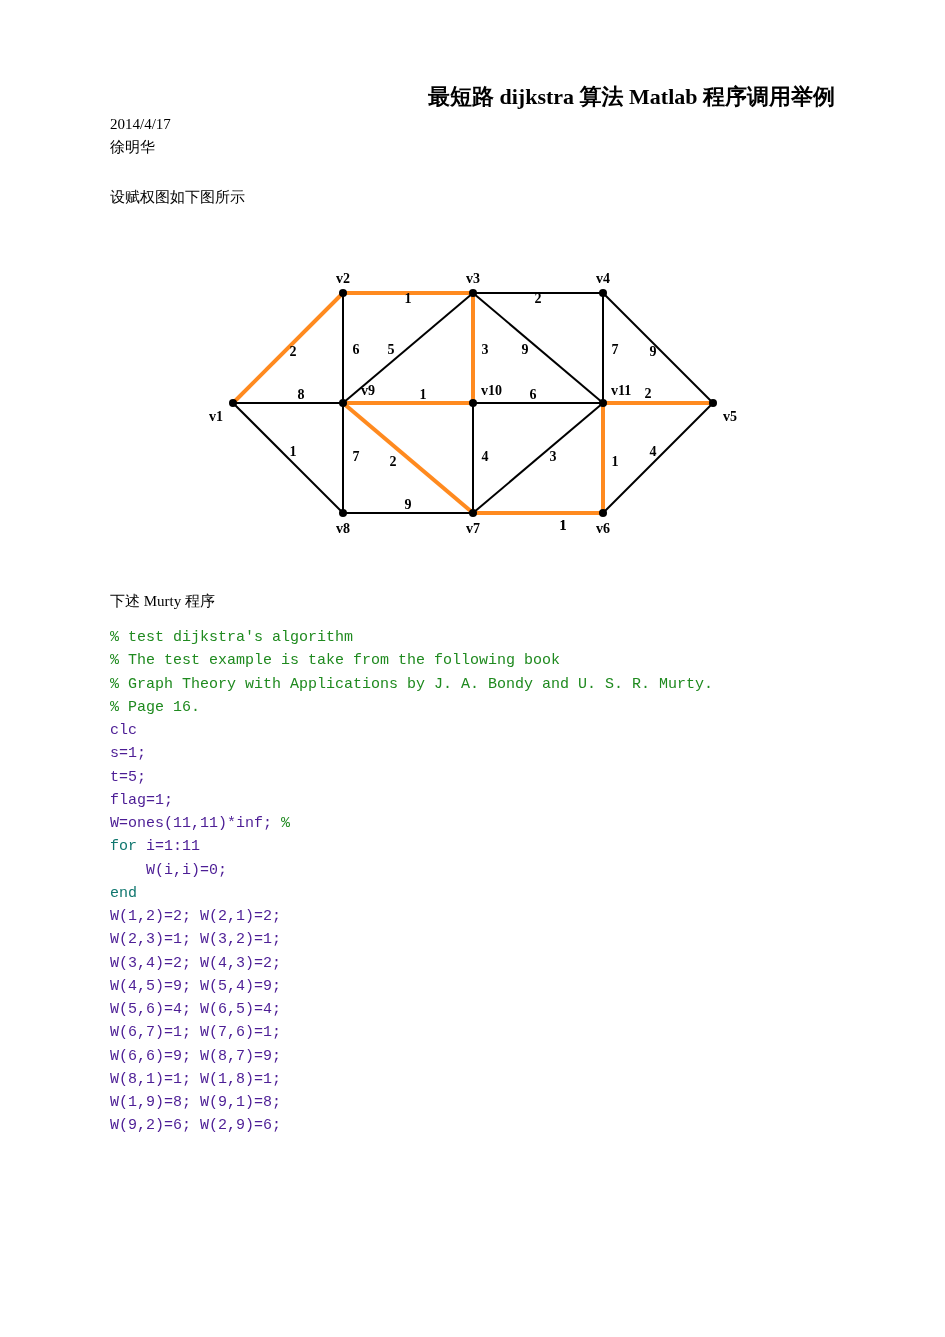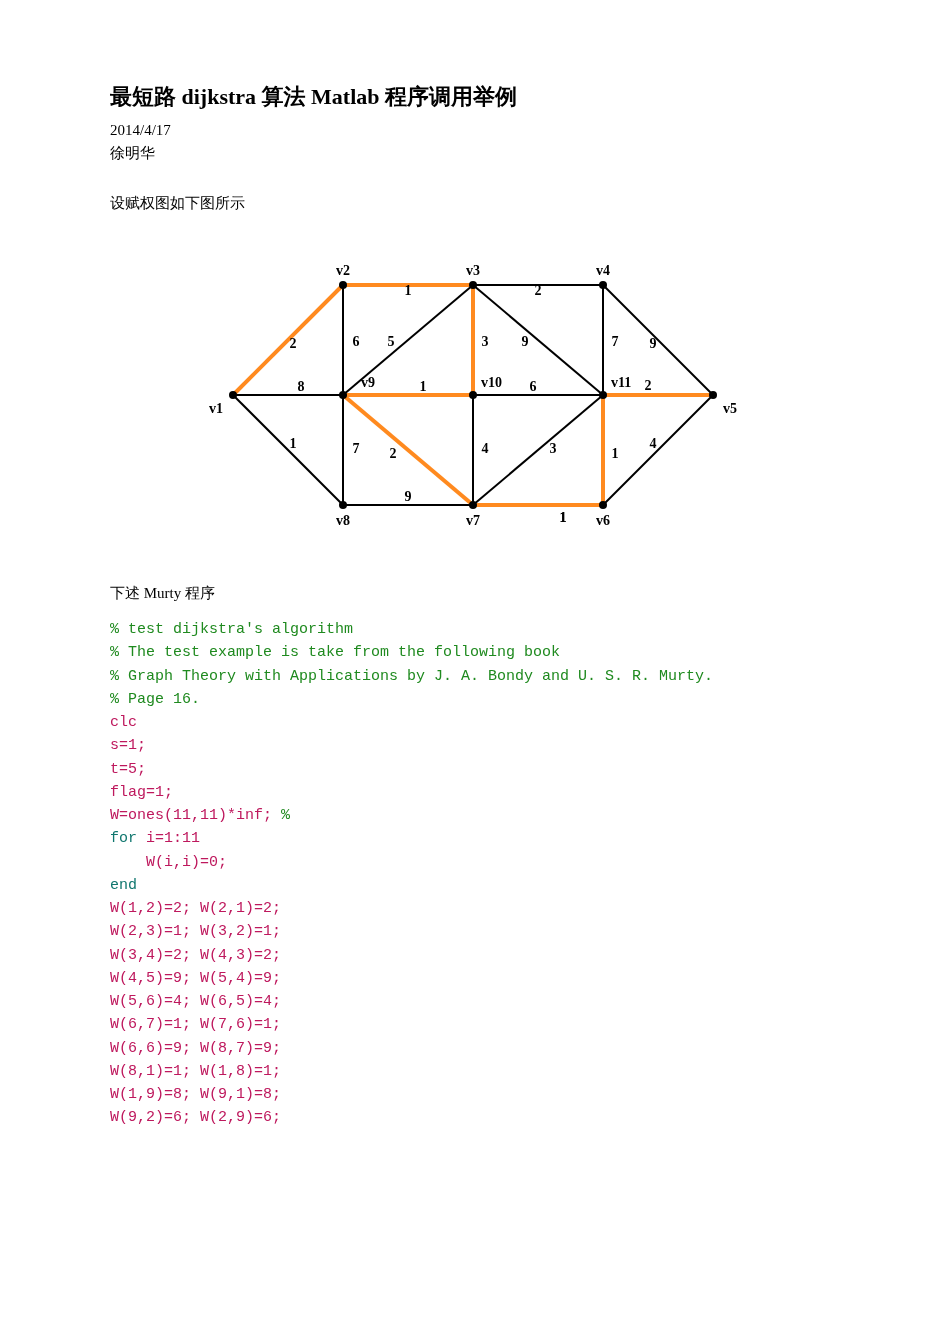--- a/index.html
+++ b/index.html
@@ -17,11 +17,10 @@
     box-sizing: border-box;
   }
   .title {
-    text-align: left;
+    text-align: right;
     font-size: 22px;
     font-weight: bold;
     font-family: "SimSun", serif;
-    margin-bottom: 6px;
   }
   .date, .author {
     text-align: left;

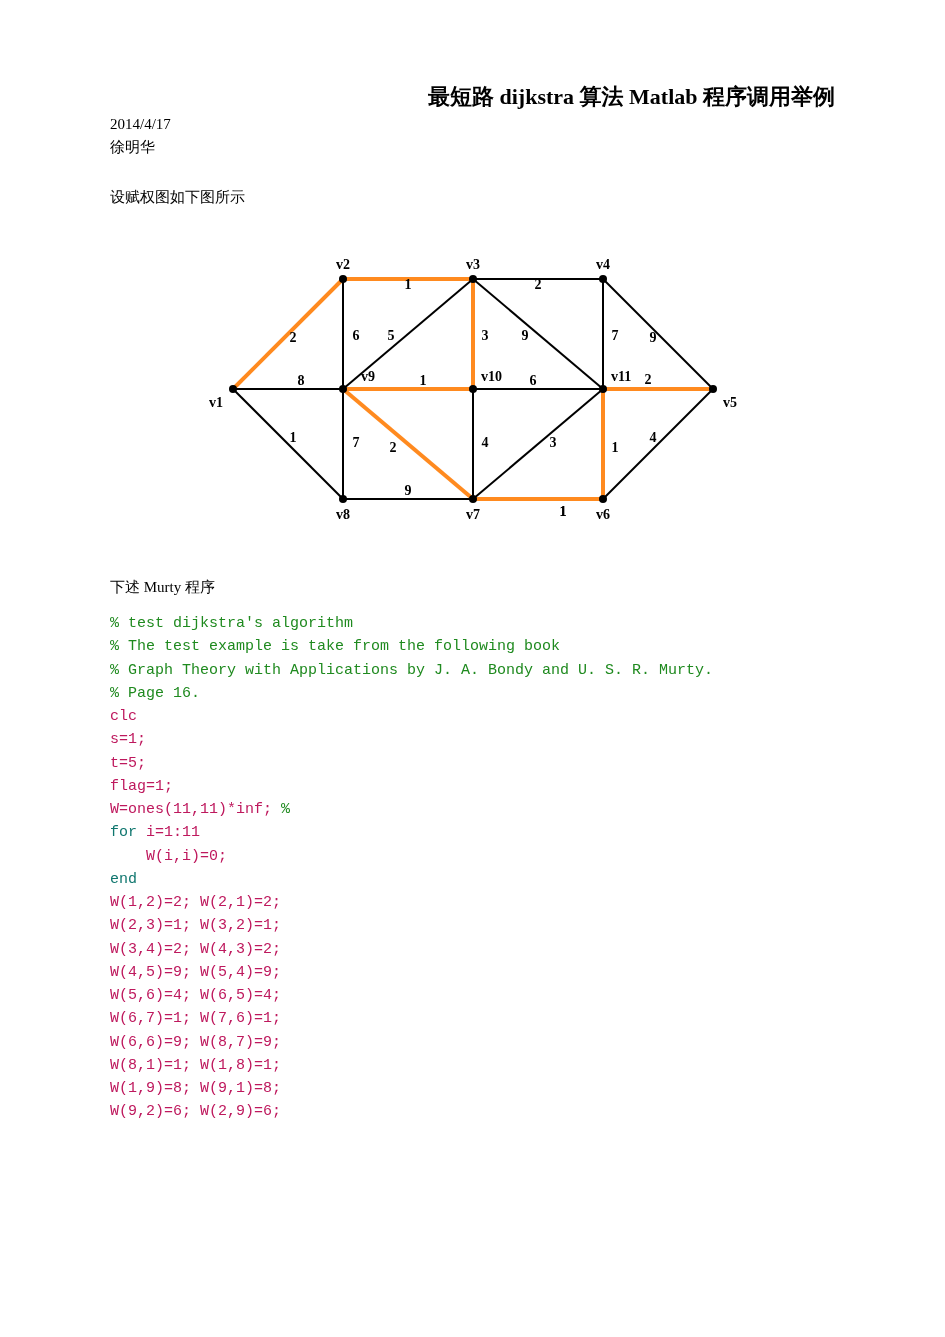--- a/index.html
+++ b/index.html
@@ -30,7 +30,7 @@
   .author { margin-bottom: 28px; }
   .intro {
     font-size: 15px;
-    margin-bottom: 30px;
+    margin-bottom: 44px;
   }
   .diagram-wrap {
     text-align: center;

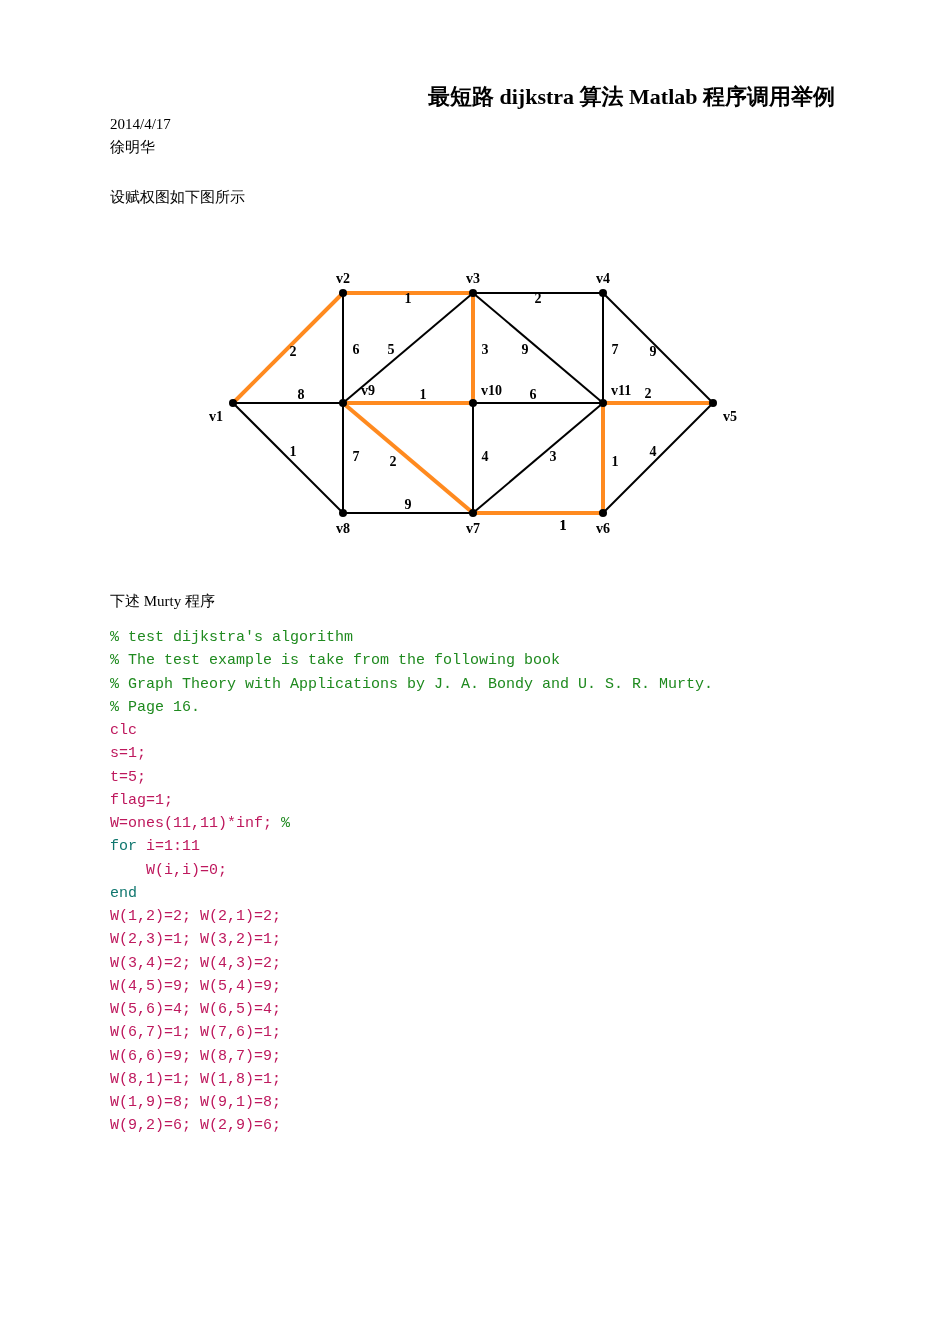--- a/index.html
+++ b/index.html
@@ -50,7 +50,7 @@
   }
   .c-comment { color: #1f8a1f; text-align: center; }
   .c-keyword { color: #0f766e; }
-  .c-plain   { color: #be185d; }
+  .c-plain   { color: #4c1d95; }
 </style>
 </head>
 <body>

